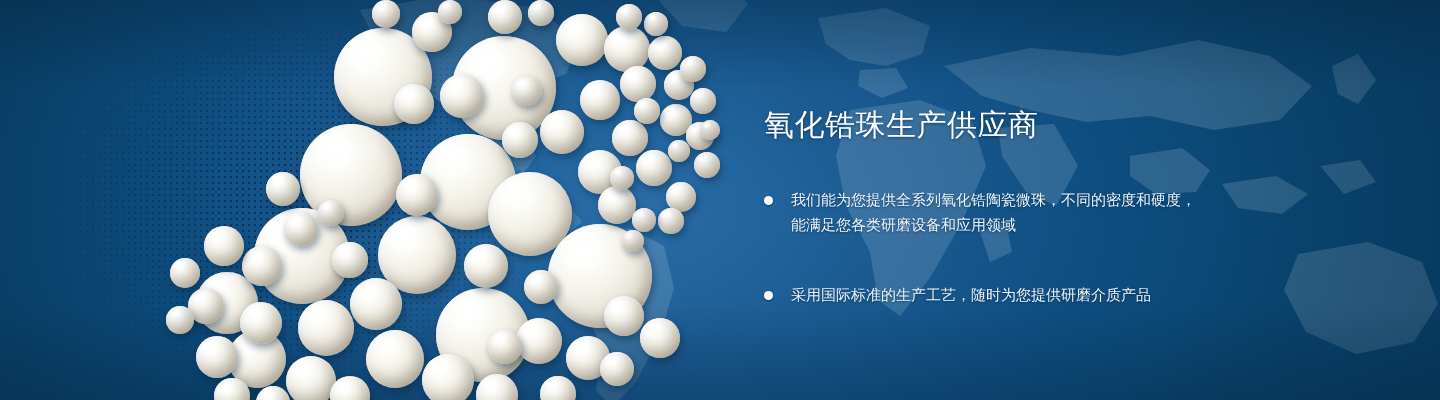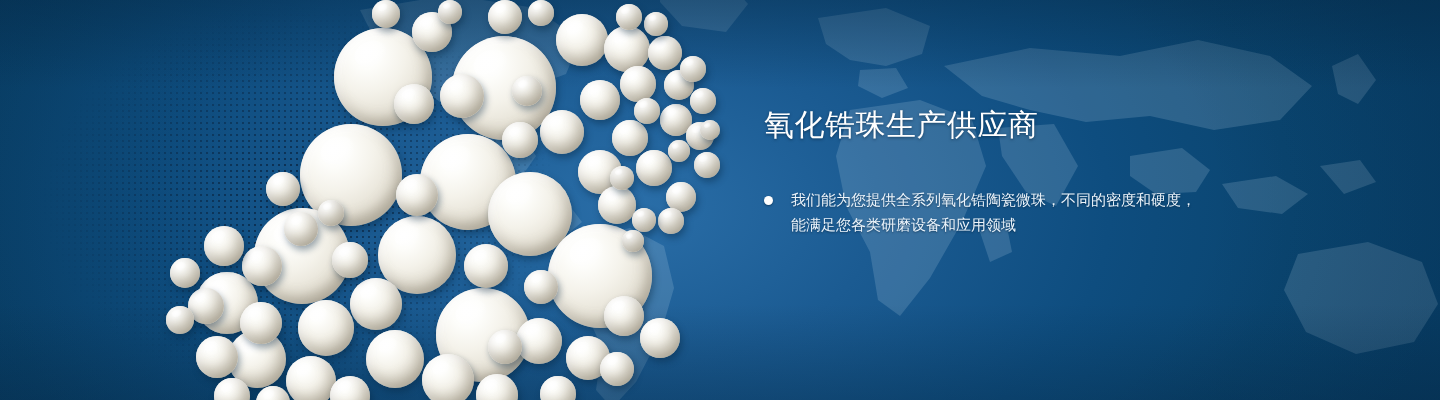--- a/index.html
+++ b/index.html
@@ -270,6 +270,10 @@
         <span class="bullet-text">我们能为您提供全系列氧化锆陶瓷微珠，不同的密度和硬度，
 能满足您各类研磨设备和应用领域</span>
       </li>
+      <li>
+        <span class="dot"></span>
+        <span class="bullet-text">采用国际标准的生产工艺，随时为您提供研磨介质产品</span>
+      </li>
     </ul>
   </div>
 

